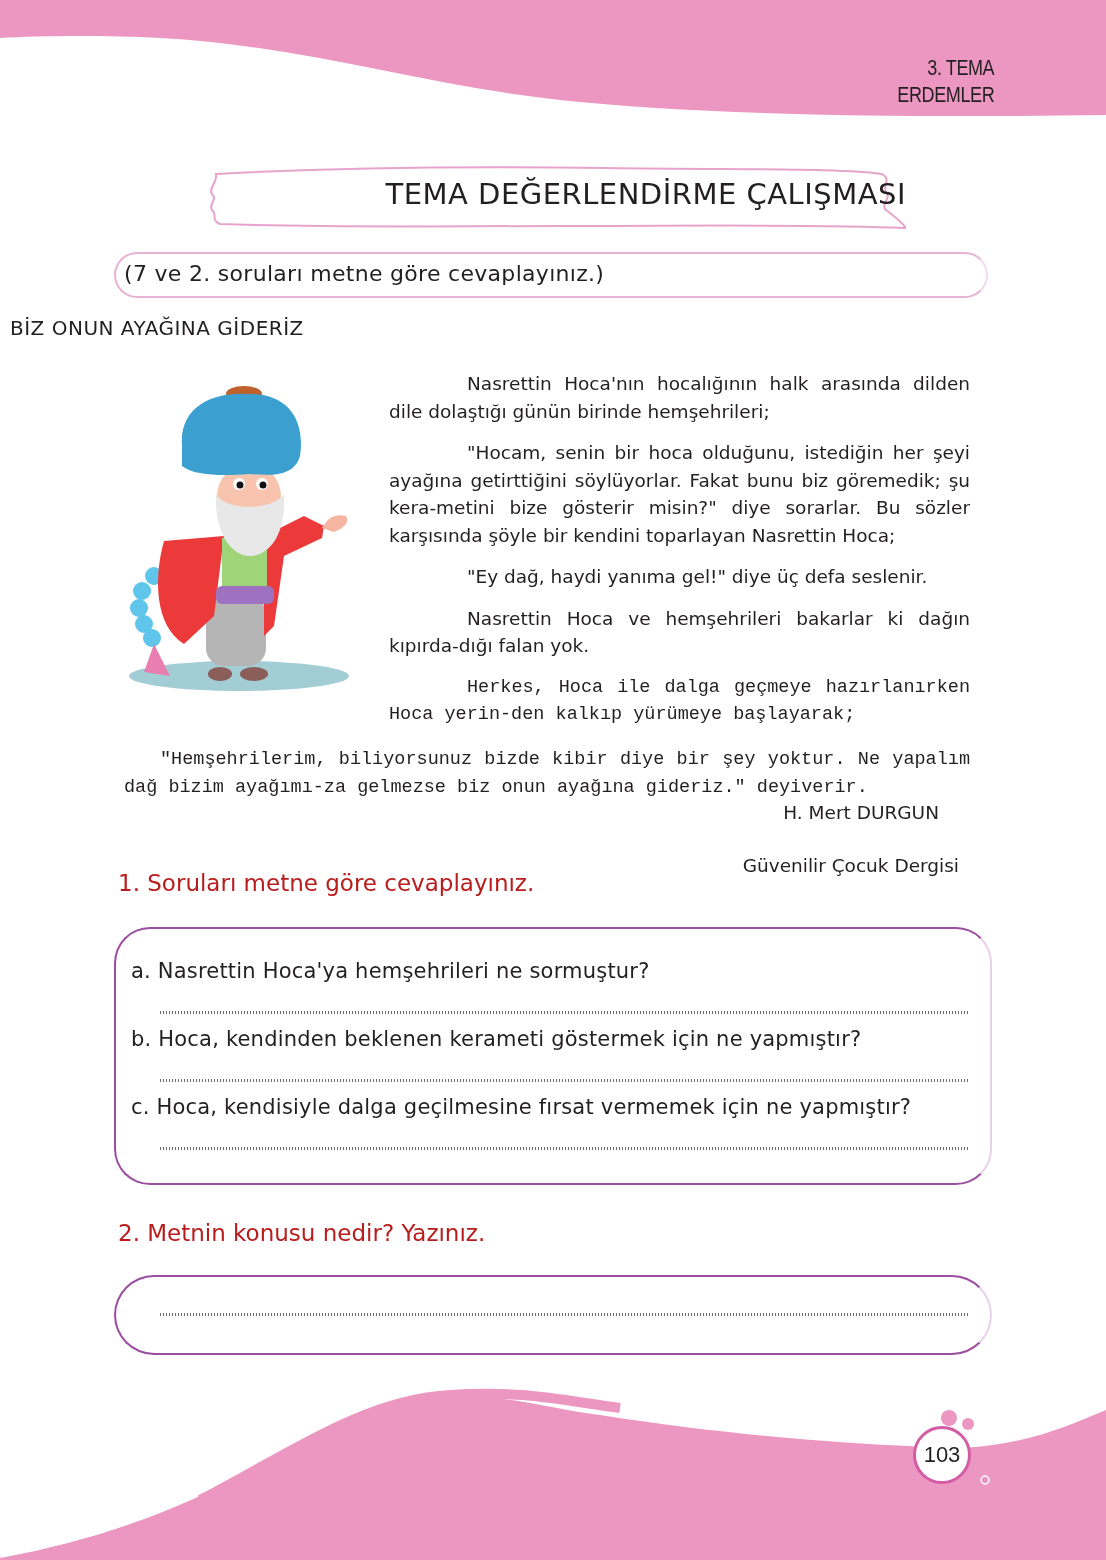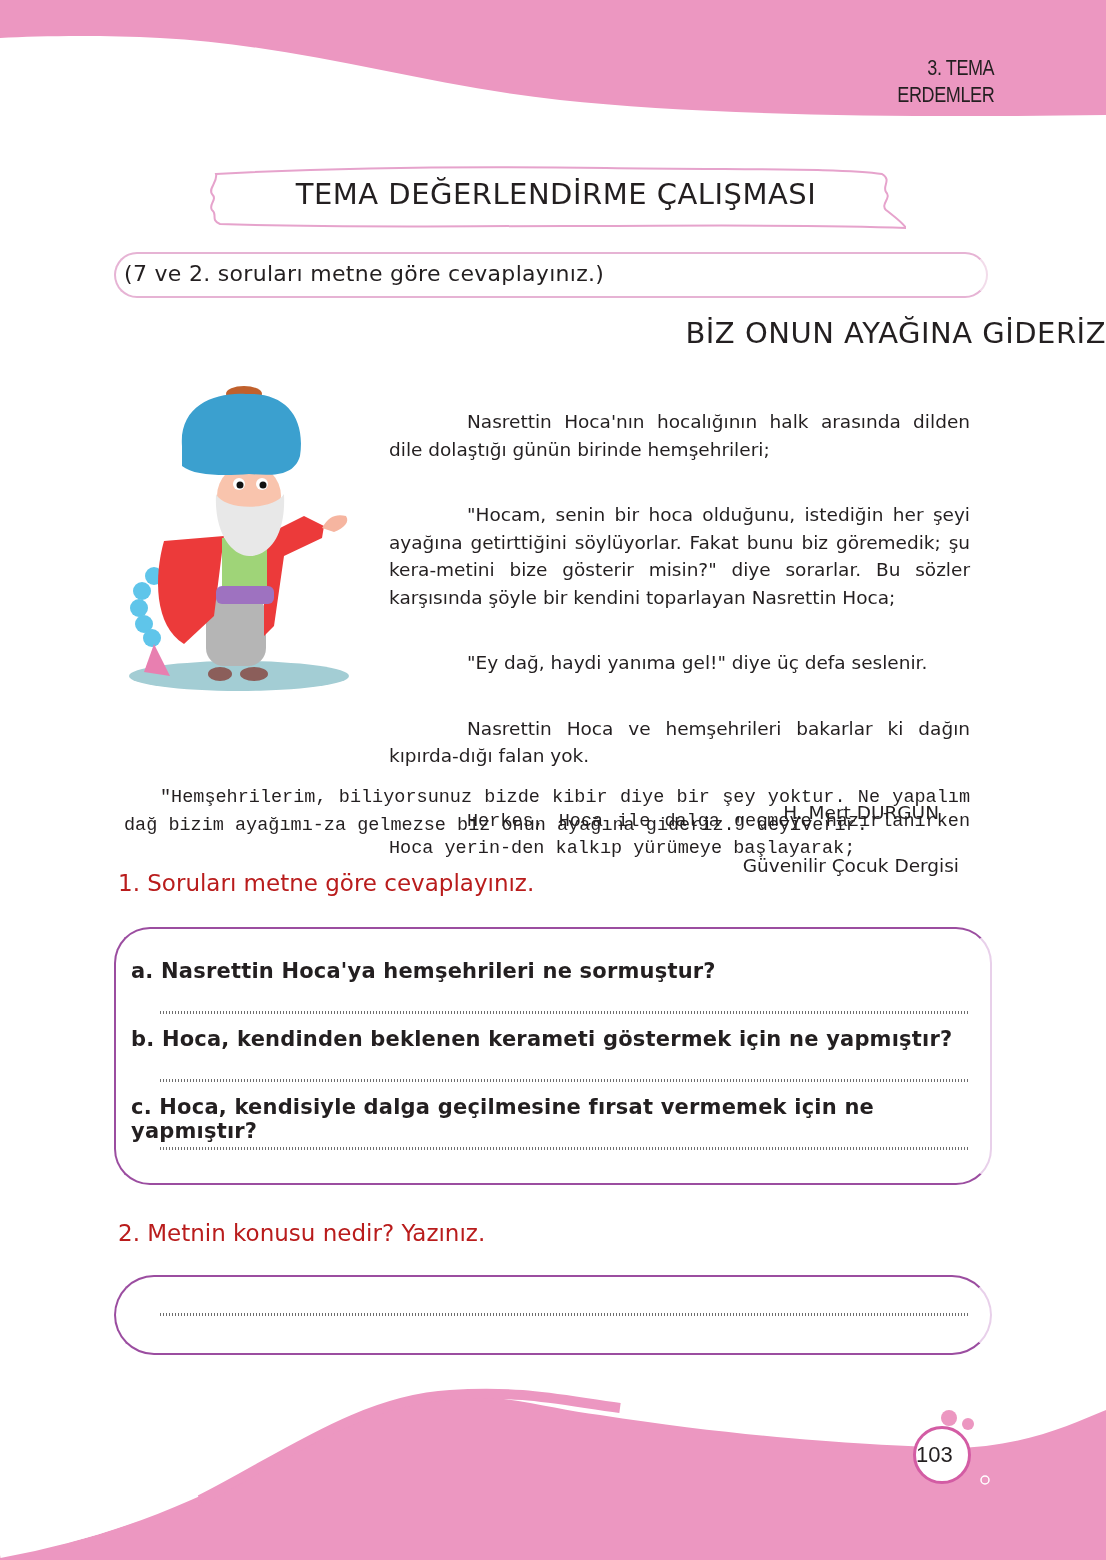--- a/index.html
+++ b/index.html
@@ -14,7 +14,7 @@
 
   .title-banner { position: absolute; left: 206px; top: 160px; width: 700px; height: 70px; z-index: 2; }
   .title-banner svg { position: absolute; left: 0; top: 0; }
-  .title-text { position: absolute; left: 0; right: 0; top: 17px; text-align: center;
+  .title-text { position: absolute; left: 0; right: 0; top: 17px; text-align: right;
     font-family: "DejaVu Sans", sans-serif; font-size: 29px; letter-spacing: 0.5px; color: #231f20; }
 
   .instruction { position: absolute; left: 114px; top: 252px; width: 874px; height: 46px; z-index: 2;

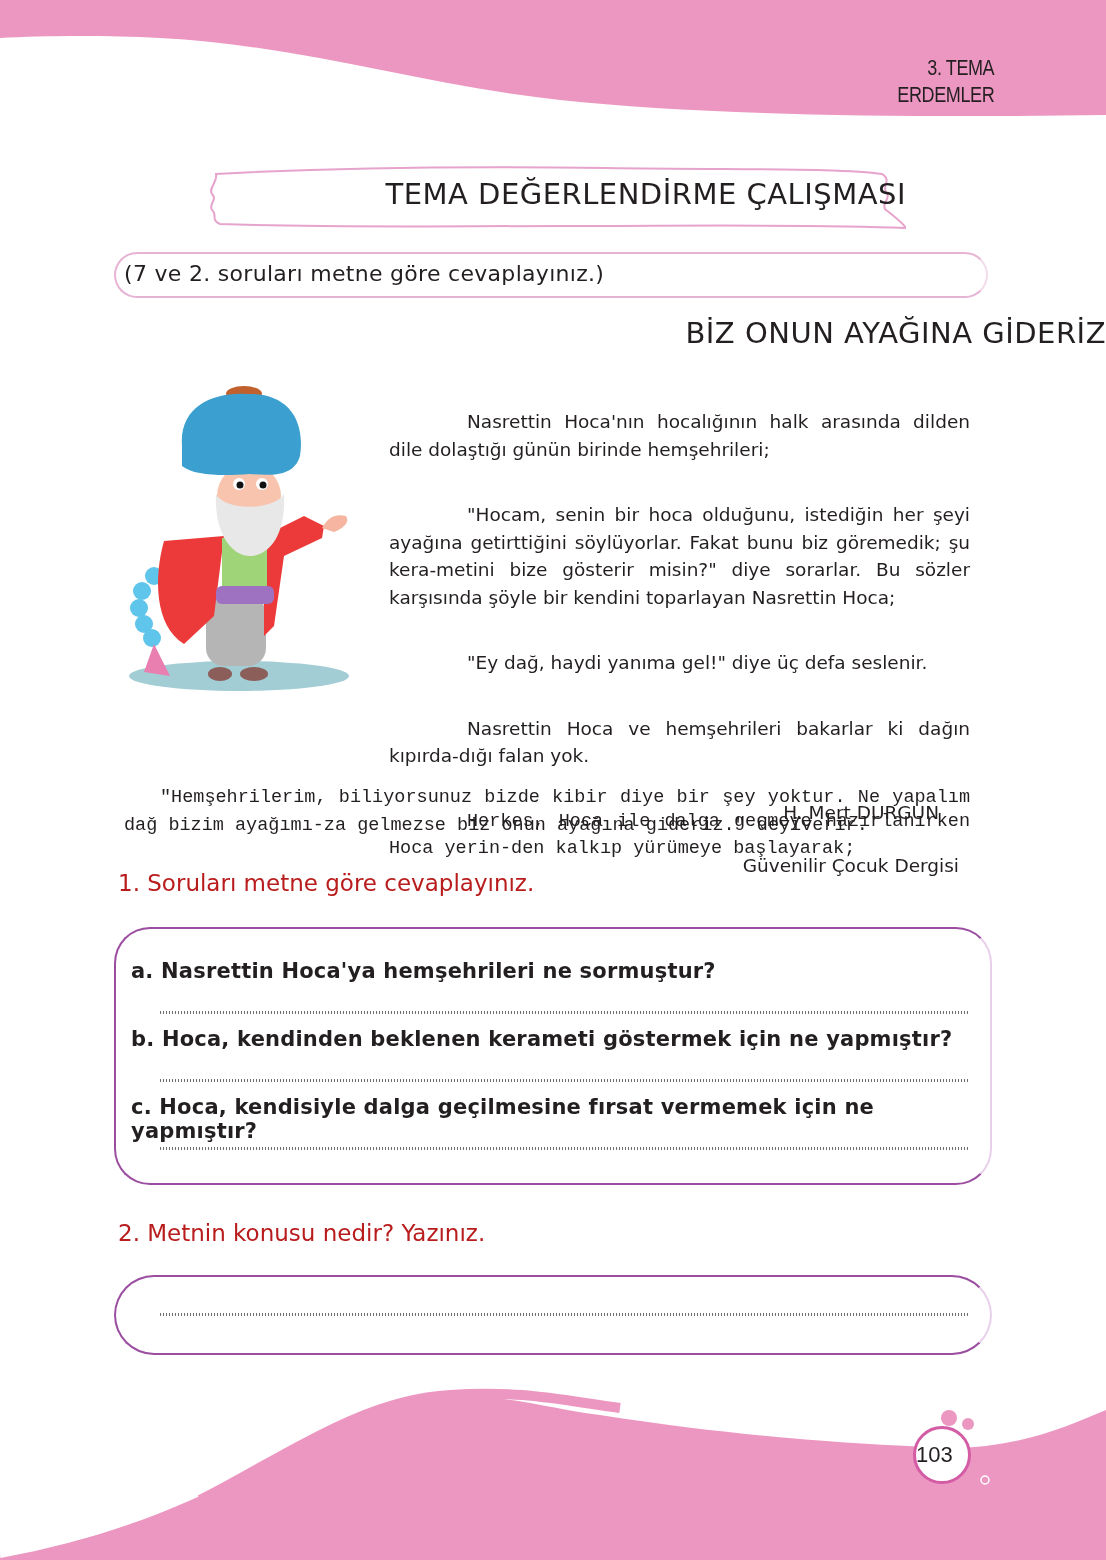--- a/index.html
+++ b/index.html
@@ -21,8 +21,8 @@
     border: 2px solid #e6b3d4; border-radius: 24px; border-right-color: #f2dcea; }
   .instruction span { position: absolute; left: 8px; top: 7px; font-size: 22px; color: #231f20; letter-spacing: 0.3px; }
 
-  .story-title { position: absolute; left: 0; right: 0; top: 316px; text-align: right; z-index: 2;
-    font-size: 29px; letter-spacing: 0.5px; padding-left: 23px; }
+  .story-title { position: absolute; left: 0; right: 0; top: 316px; text-align: left; z-index: 2;
+    font-size: 20px; letter-spacing: 0.5px; padding-left: 10px; }
 
   .illustration { position: absolute; left: 124px; top: 376px; width: 240px; height: 320px; z-index: 2; }
 

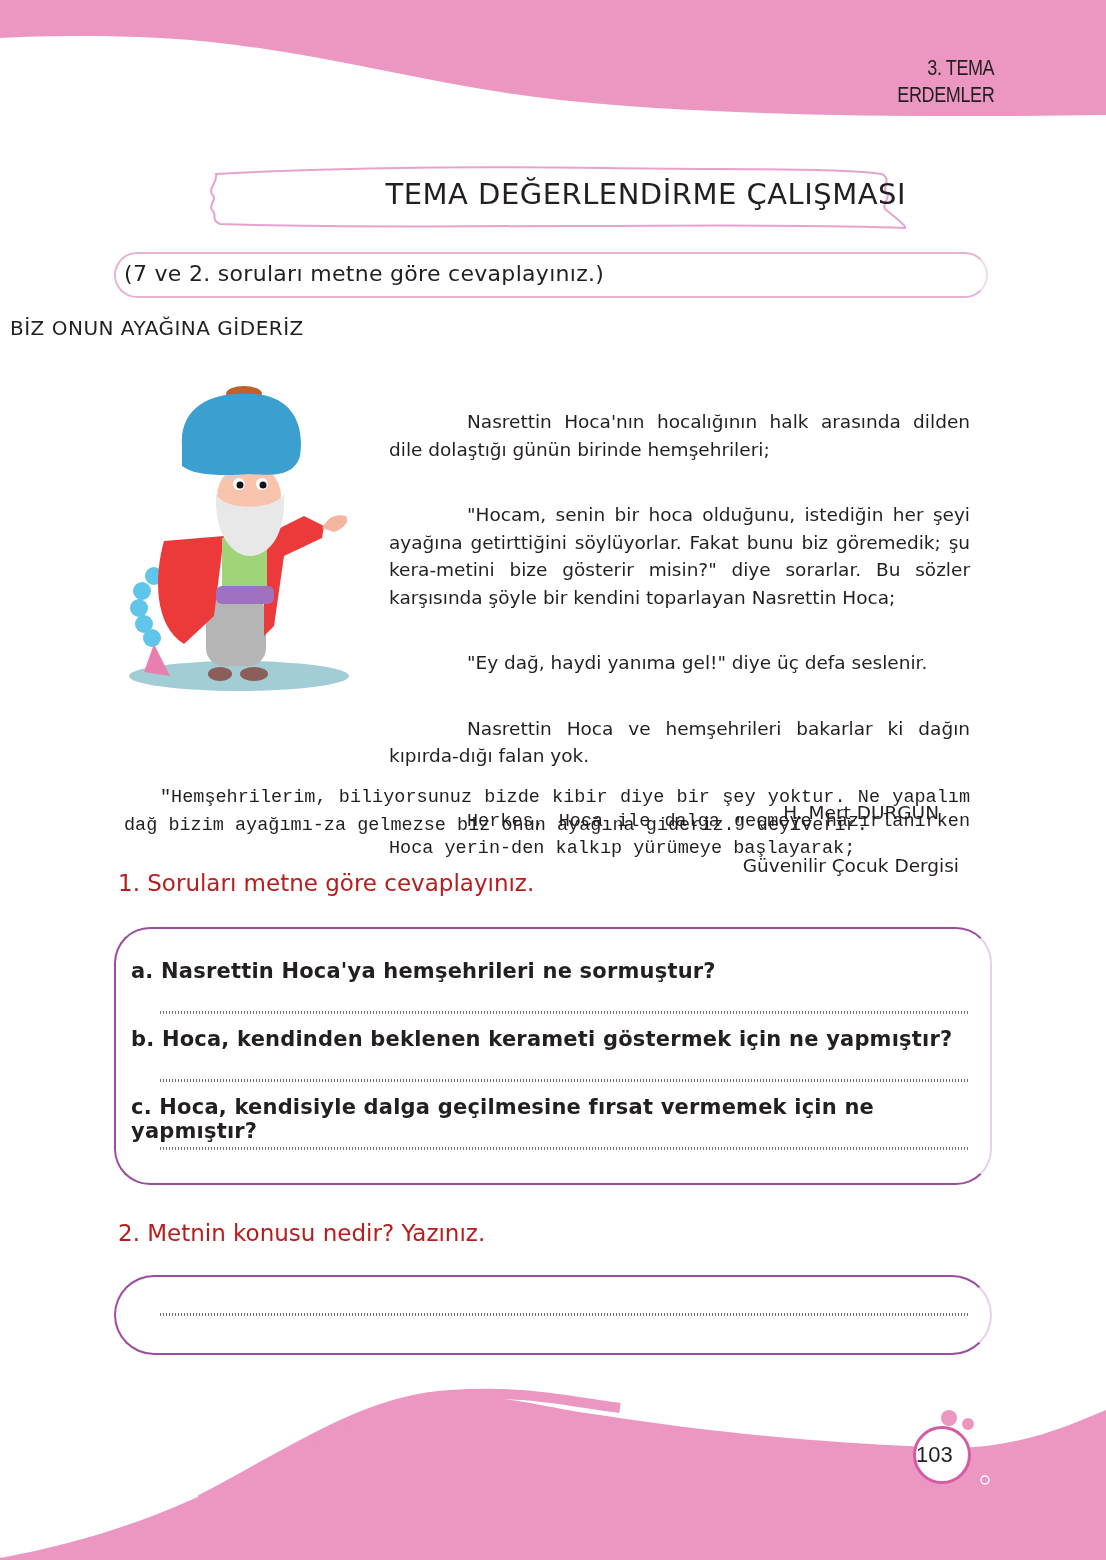--- a/index.html
+++ b/index.html
@@ -27,7 +27,7 @@
   .illustration { position: absolute; left: 124px; top: 376px; width: 240px; height: 320px; z-index: 2; }
 
   .story { position: absolute; z-index: 2; font-size: 18.5px; line-height: 27.5px; color: #231f20; text-align: justify; }
-  .story p { margin-bottom: 14px; text-indent: 78px; margin-top: 38px; }
+  .story p { margin-bottom: 14px; text-indent: 78px; }
   .story p.last { margin-bottom: 0; font-family: Liberation Mono, monospace; }
   .story-right { left: 389px; top: 370px; width: 581px; }
   .story-full { left: 124px; top: 746px; width: 846px; }

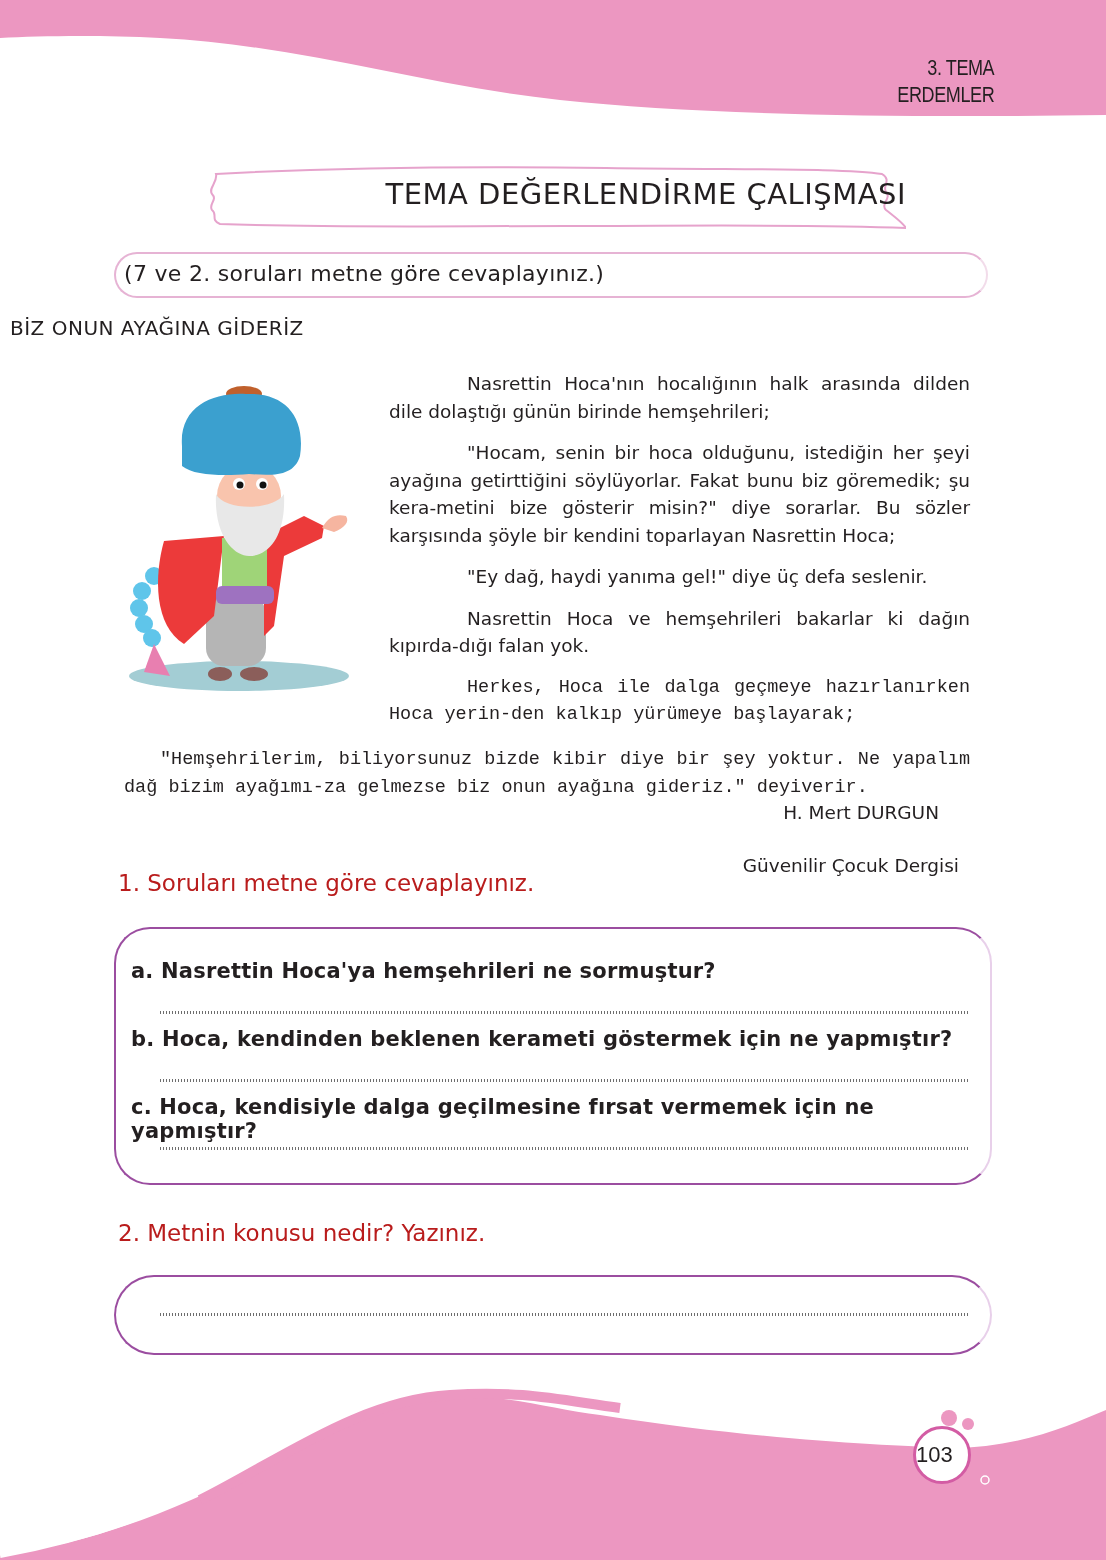--- a/index.html
+++ b/index.html
@@ -41,7 +41,7 @@
   .q1-heading { top: 870px; }
   .q2-heading { top: 1220px; }
 
-  .answer-box { position: absolute; z-index: 2; border: 2.5px solid #9b4da0; border-right-color: #e8d0ea; border-radius: 36px; font-weight: bold; }
+  .answer-box { position: absolute; z-index: 2; border: 2.5px solid #9b4da0; border-right-color: #e8d0ea; border-radius: 36px; }
   .box1 { left: 114px; top: 927px; width: 878px; height: 258px; }
   .box2 { left: 114px; top: 1275px; width: 878px; height: 80px; border-radius: 40px; }
 

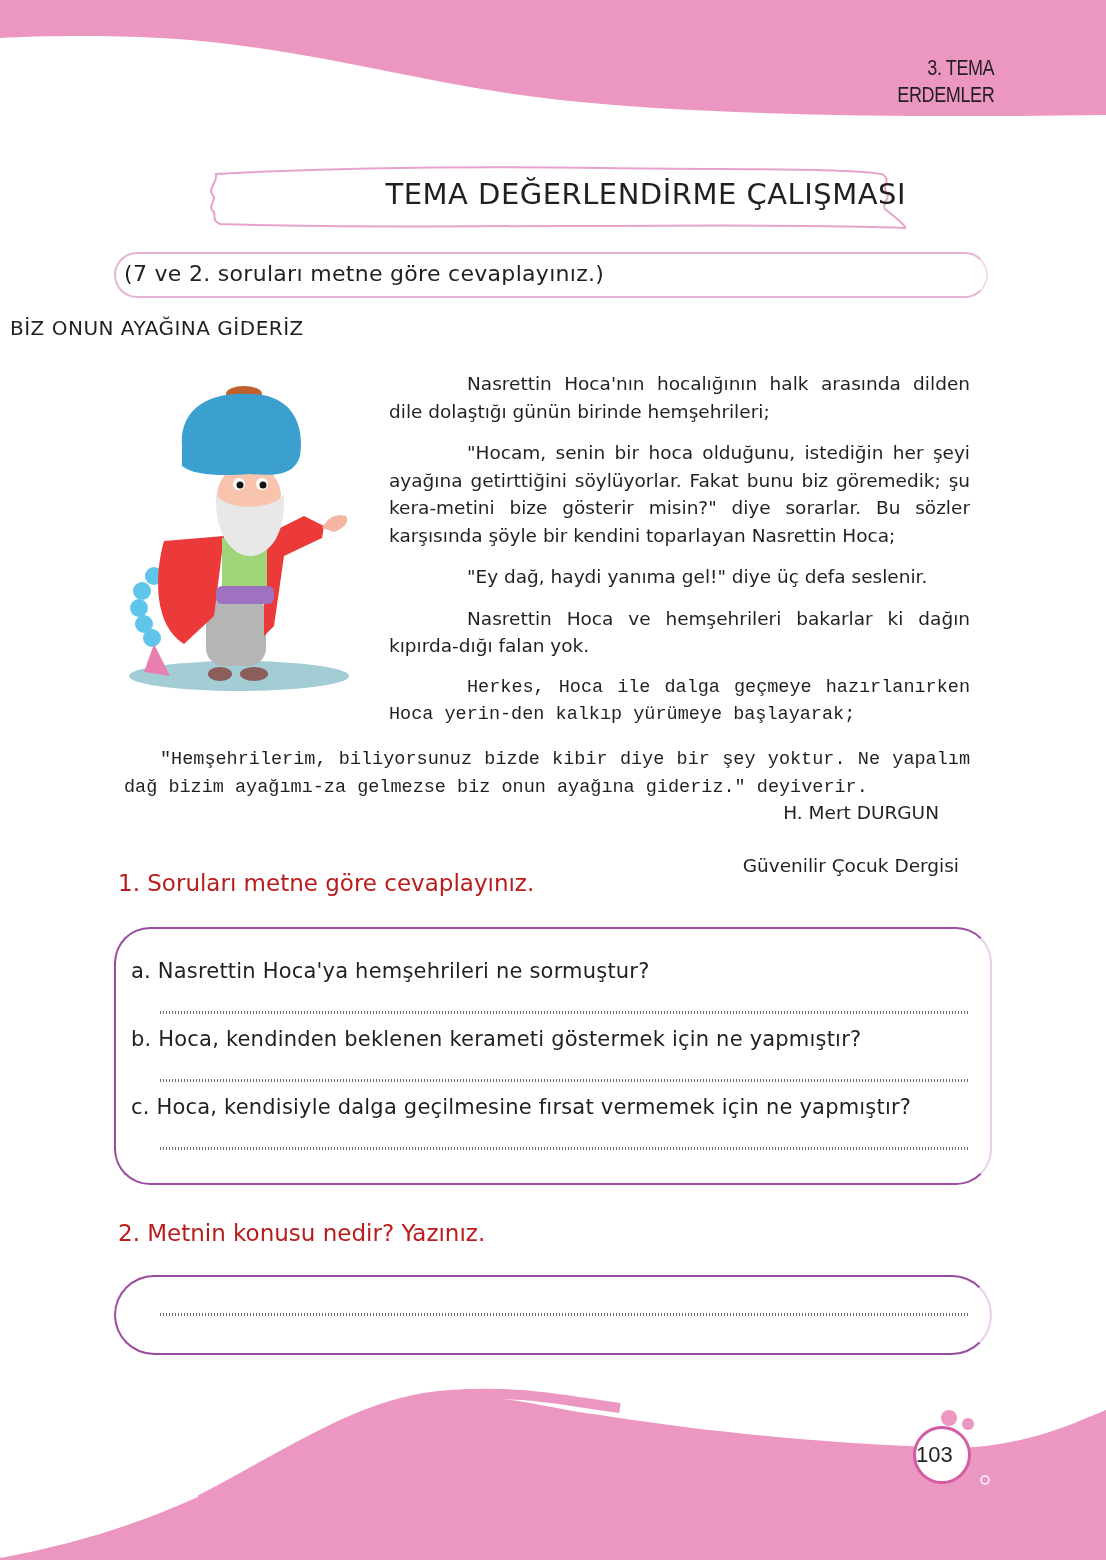--- a/index.html
+++ b/index.html
@@ -51,7 +51,7 @@
 
   .page-num { position: absolute; left: 913px; top: 1426px; width: 58px; height: 58px; z-index: 3;
     border-radius: 50%; background: #ffffff; border: 3px solid #d35ca4;
-    text-align: left; line-height: 52px; font-family: "Liberation Sans", sans-serif; font-size: 22px; color: #231f20; }
+    text-align: center; line-height: 52px; font-family: "Liberation Sans", sans-serif; font-size: 22px; color: #231f20; }
 </style>
 </head>
 <body>

